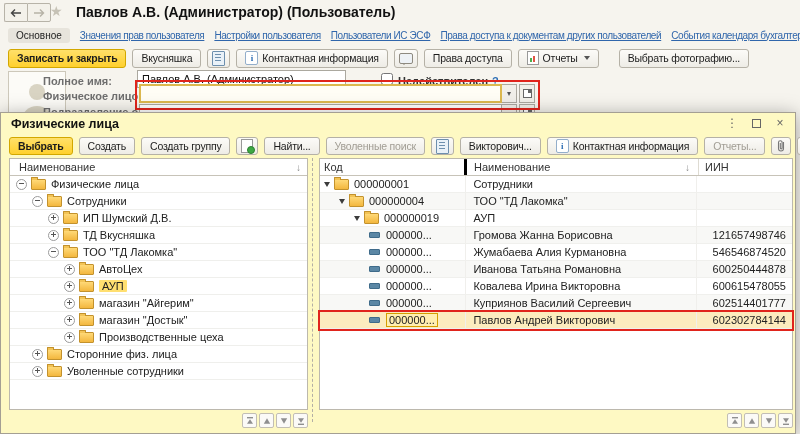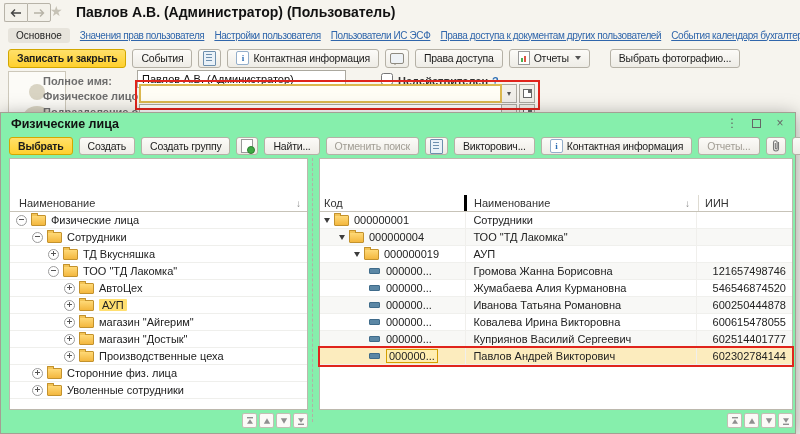--- a/index.html
+++ b/index.html
@@ -158,7 +158,7 @@
 
   <div class="toolbar">
     <span class="btn yellow">Записать и закрыть</span>
-    <span class="btn">События</span>
+    <span class="btn">Вкусняшка</span>
     <span class="btn iconbtn">
         <span class="ic-note"></span>
       </span>

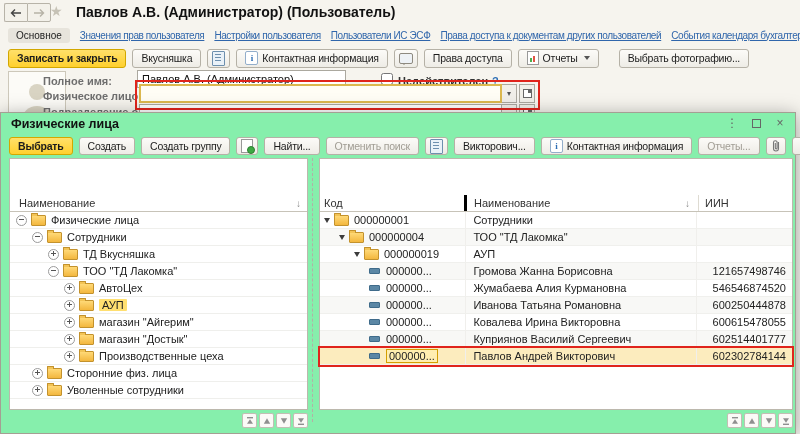--- a/index.html
+++ b/index.html
@@ -68,7 +68,7 @@
   .annot1{position:absolute;left:135px;top:80px;width:401px;height:26px;border:2px solid #e0241c;z-index:4;pointer-events:none;}
 
   
-  .dialog{position:absolute;left:0;top:112px;width:796px;height:322px;background:#86efac;
+  .dialog{position:absolute;left:0;top:112px;width:796px;height:322px;background:#fef9c3;
     border:1px solid #a49f93;box-sizing:border-box;box-shadow:0 3px 18px rgba(0,0,0,.35);z-index:6;}
   .dlg-title{position:absolute;left:10px;top:4px;font-size:12.5px;font-weight:bold;color:#111;}
   .dlg-controls{position:absolute;right:8px;top:3px;display:flex;gap:10px;align-items:center;color:#666;}

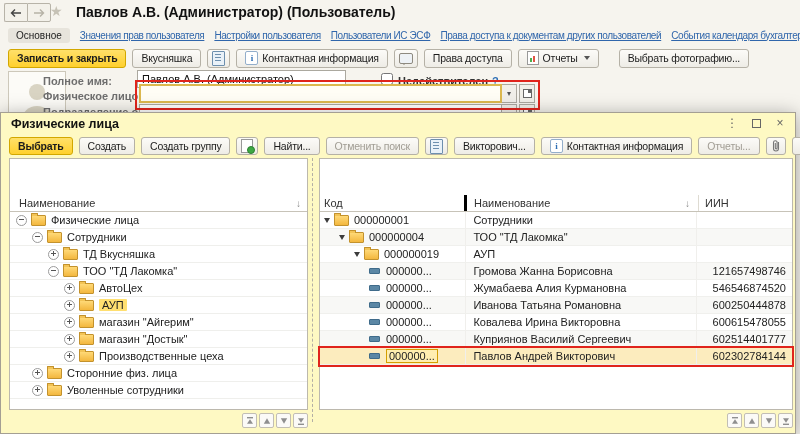--- a/index.html
+++ b/index.html
@@ -231,7 +231,7 @@
           <span class="ic-newcopy"></span>
         </span>
       <span class="btn">Найти...</span>
-      <span class="btn dim">Отменить поиск</span>
+      <span class="btn dim">Уволенные поиск</span>
       <span class="btn iconbtn">
           <span class="ic-note"></span>
         </span>

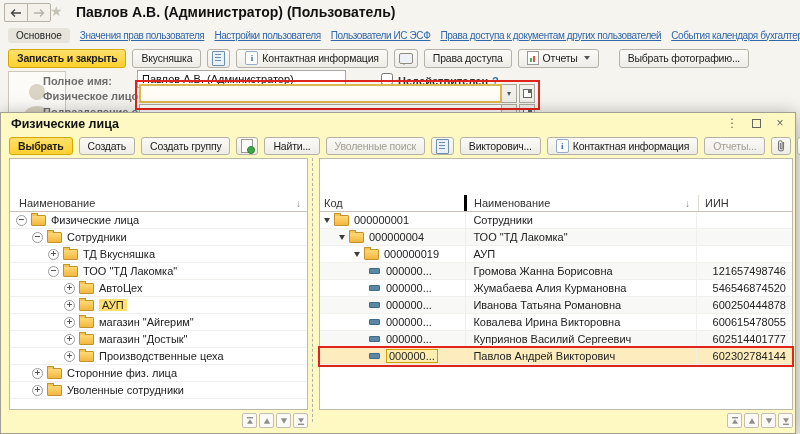--- a/index.html
+++ b/index.html
@@ -83,7 +83,7 @@
   .panel.tree{left:8px;width:299px;height:252px;}
   .panel.grid{left:318px;width:474px;height:252px;}
   .splitter{position:absolute;left:311px;top:45px;height:264px;border-left:1px dashed #b3afa5;}
-  .phead{height:16px;border-bottom:1px solid #c7c3b8;display:flex;align-items:center;font-size:11px;color:#333;position:relative;margin-top:36px;}
+  .phead{height:16px;border-bottom:1px solid #c7c3b8;display:flex;align-items:center;font-size:11px;color:#333;position:relative;}
   .phead .sort{position:absolute;color:#8a8a8a;font-size:10px;}
   .tree .phead{padding-left:9px;}
   .tree .phead .sort{right:6px;}

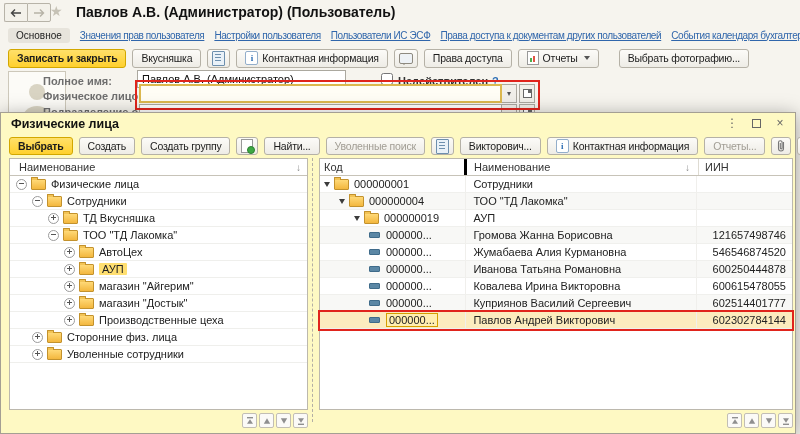--- a/index.html
+++ b/index.html
@@ -275,6 +275,12 @@
             <span style="flex: 0 0 auto; width: 38px;"></span>
             <span class="expico plus"></span>
             <span class="folder"></span>
+            <span class="tlabel">ИП Шумский Д.В.</span>
+          </div>
+          <div class="trow">
+            <span style="flex: 0 0 auto; width: 38px;"></span>
+            <span class="expico plus"></span>
+            <span class="folder"></span>
             <span class="tlabel">ТД Вкусняшка</span>
           </div>
           <div class="trow">

